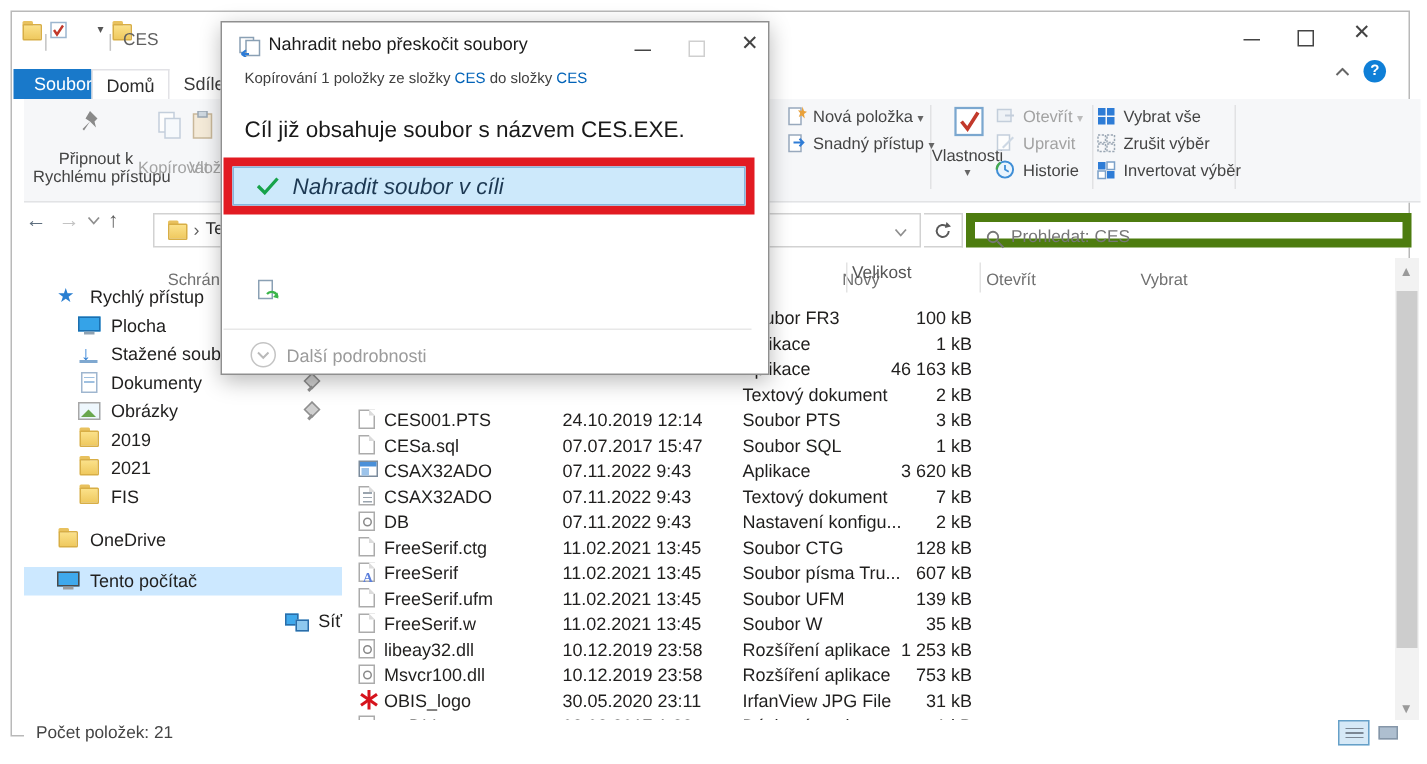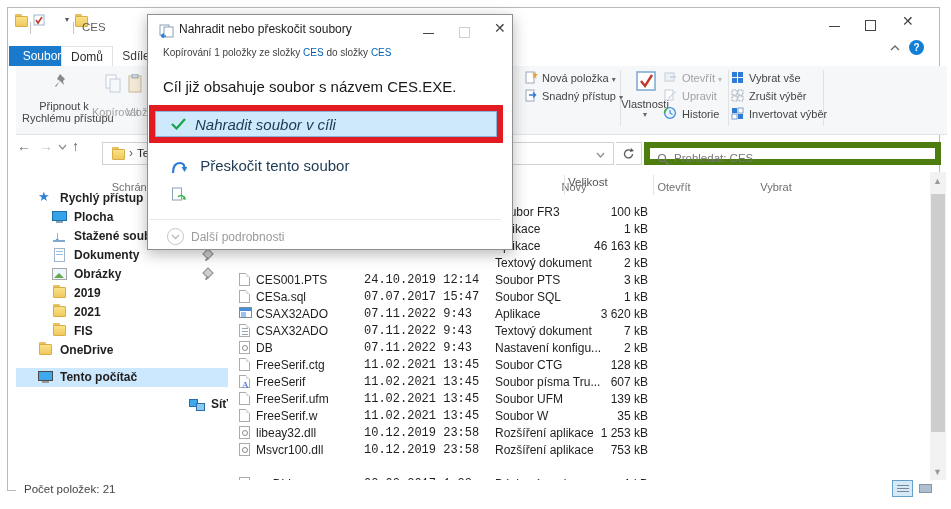--- a/index.html
+++ b/index.html
@@ -500,13 +500,6 @@
       </div>
     </div>
 
-    <div class="opt" style="top:142px">
-      <svg width="16" height="16" style="vertical-align:-3px">
-          <path d="M2 13 Q2 3 9 3 Q13.5 3 13.5 8" stroke="#2e7cd6" stroke-width="2.2" fill="none"></path>
-          <path d="M10.5 7 L16.5 7 L13.5 12 Z" fill="#2e7cd6"></path>
-        </svg>
-      <span class="optlabel">Přeskočit tento soubor</span>
-    </div>
 
     <div class="opt" style="top:171px">
       <svg width="15" height="16" style="vertical-align:-3px">

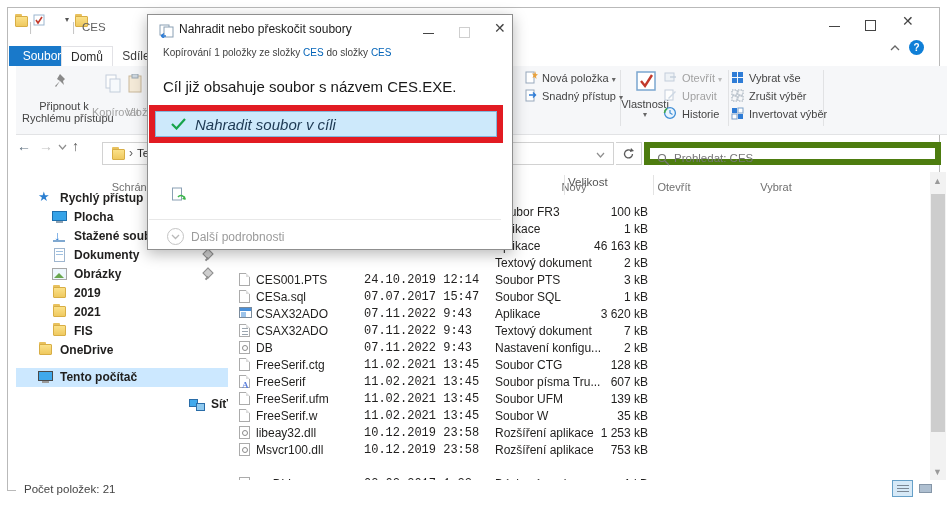--- a/index.html
+++ b/index.html
@@ -40,7 +40,7 @@
 
   
   .sidebar{position:absolute;left:8px;top:181px;width:212px;}
-  .side-item{position:relative;height:19px;line-height:19px;white-space:nowrap;cursor:default;font-weight:bold;}
+  .side-item{position:relative;height:19px;line-height:19px;white-space:nowrap;cursor:default;}
   .side-item.sel{background:#cce8ff;}
   .side-item .si-label{font-size:12px;color:#201f1e;vertical-align:top;}
   .si-icon{display:inline-block;position:relative;width:15px;height:13px;margin-right:7px;vertical-align:-2px;}

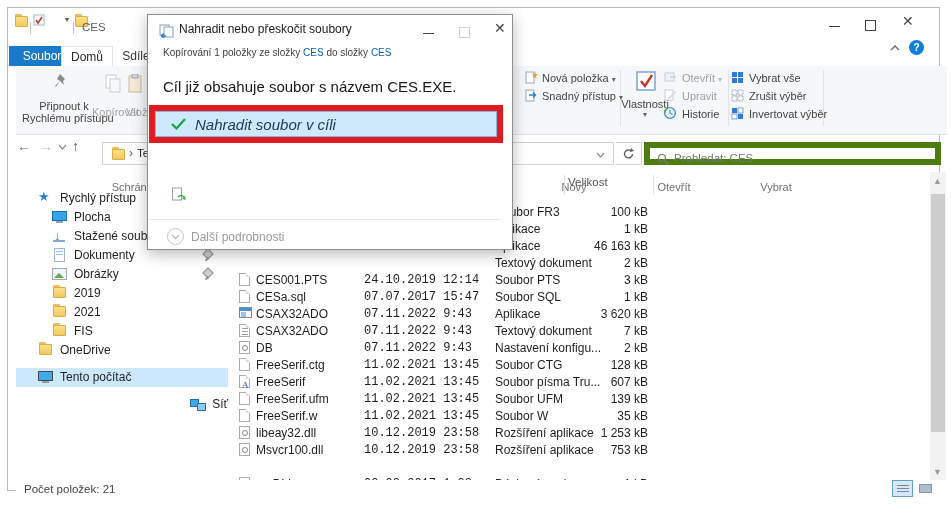--- a/index.html
+++ b/index.html
@@ -71,7 +71,7 @@
   .rows{position:absolute;left:225px;top:164px;width:697px;height:309px;overflow:hidden;}
   .frow{position:absolute;left:0;width:100%;height:16px;line-height:16px;font-size:12px;color:#201f1e;white-space:nowrap;}
   .frow .c-name{position:absolute;left:23px;}
-  .frow .c-date{position:absolute;left:131px;font-family:Liberation Mono, monospace;}
+  .frow .c-date{position:absolute;left:142px;}
   .frow .c-type{position:absolute;left:262px;}
   .frow .c-size{position:absolute;left:325px;width:90px;text-align:right;}
   .c-ico{position:absolute;left:6px;top:1px;width:13px;height:13px;}

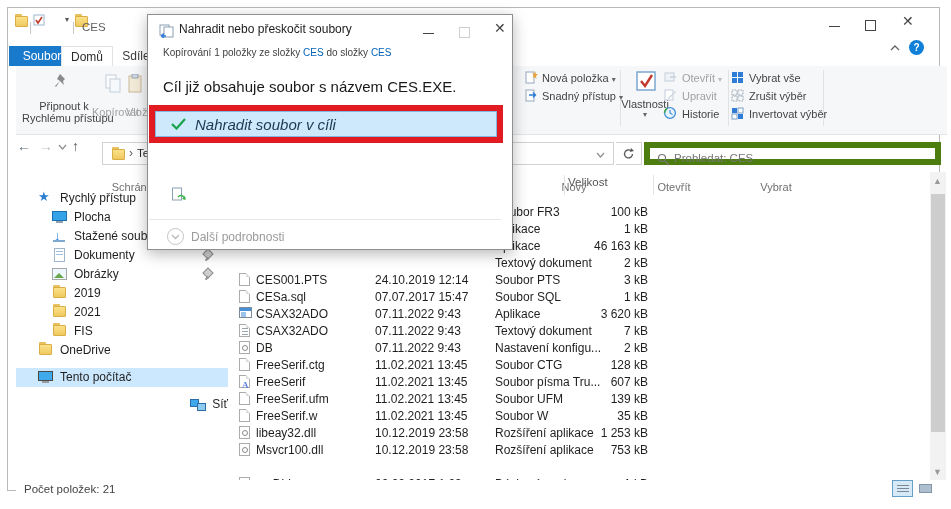--- a/index.html
+++ b/index.html
@@ -275,7 +275,7 @@
         <div class="side-item lvl1"><span class="si-icon folder"></span><span class="si-label">2019</span></div>
         <div class="side-item lvl1"><span class="si-icon folder"></span><span class="si-label">2021</span></div>
         <div class="side-item lvl1"><span class="si-icon folder"></span><span class="si-label">FIS</span></div>
-        <div class="side-item lvl0" style="margin-top: 0;"><span class="si-icon folder"></span><span class="si-label">OneDrive</span></div>
+        <div class="side-item lvl0" style="margin-top: 10px;"><span class="si-icon folder"></span><span class="si-label">OneDrive</span></div>
         <div class="side-item lvl0 sel" style="margin-top: 8px;"><span class="si-icon computer"></span><span class="si-label">Tento počítač</span></div>
         <div class="side-item lvl0" style="margin-top: 8px; text-align: right;"><span class="si-icon network"></span><span class="si-label">Síť</span></div>
       </div>

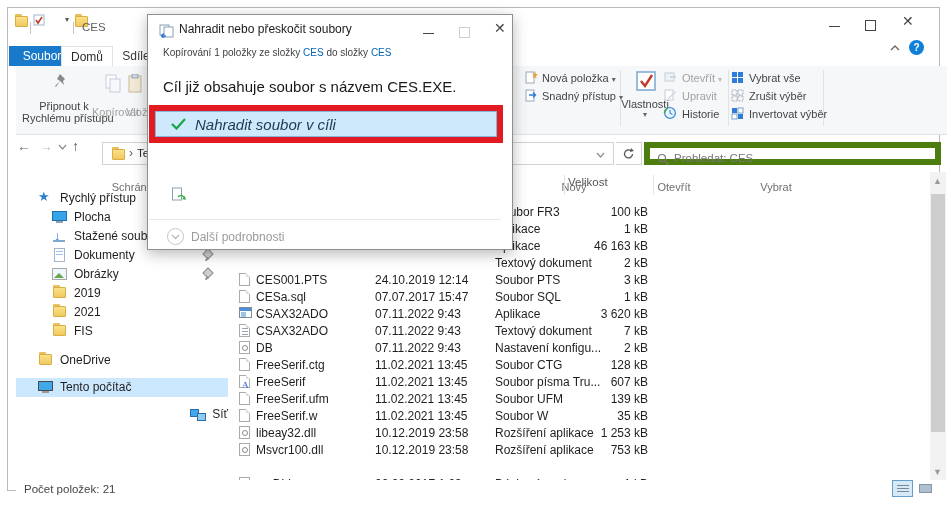--- a/index.html
+++ b/index.html
@@ -445,6 +445,19 @@
           <span class="c-type">Rozšíření aplikace</span>
           <span class="c-size">753 kB</span>
         </div>
+        <div class="frow" style="top: 287px;">
+          <span class="c-ico">
+            <span class="fic irfan">
+              <i class="rb"></i>
+              <i class="rb r1"></i>
+              <i class="rb r2"></i>
+            </span>
+          </span>
+          <span class="c-name">OBIS_logo</span>
+          <span class="c-date">30.05.2020 23:11</span>
+          <span class="c-type">IrfanView JPG File</span>
+          <span class="c-size">31 kB</span>
+        </div>
         <div class="frow" style="top: 304px;">
           <span class="c-ico">
             <span class="fic"></span>

